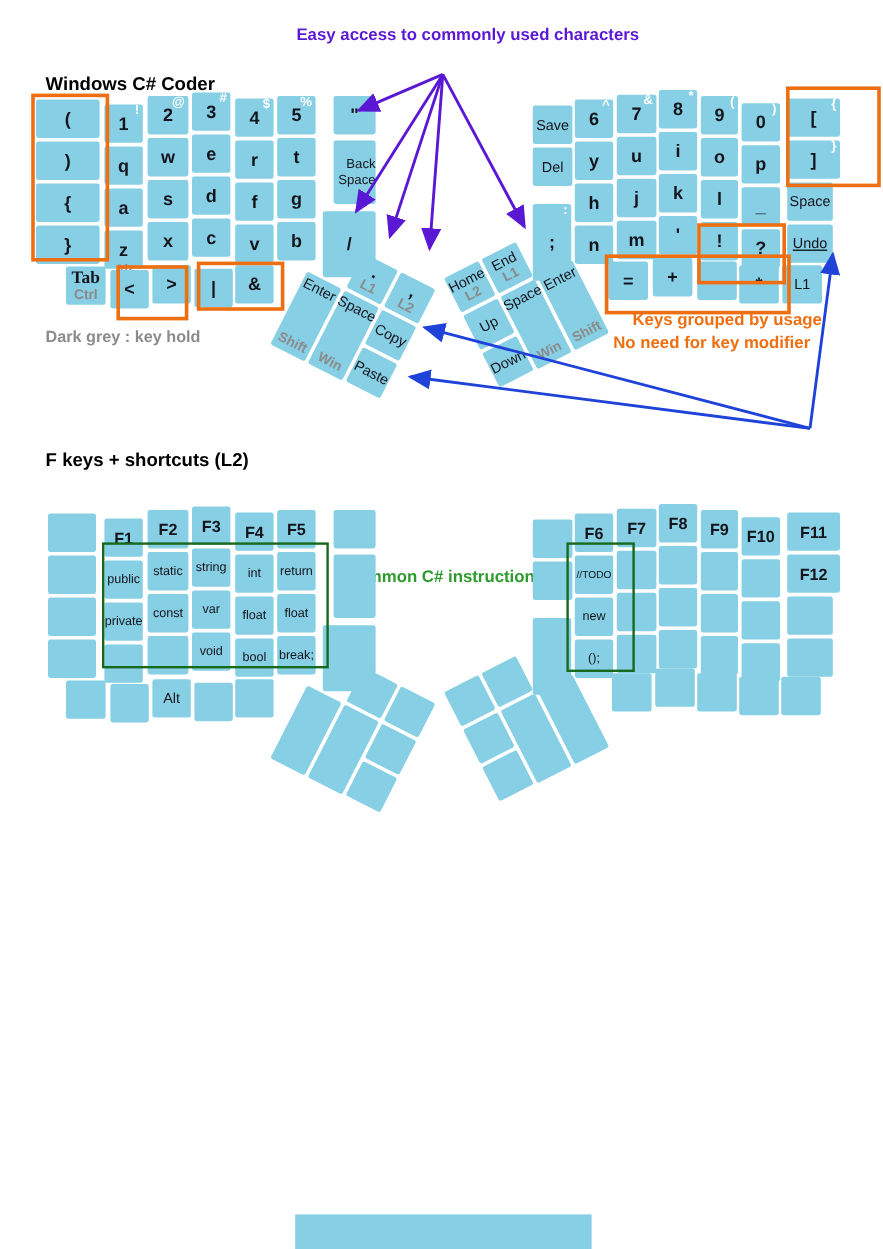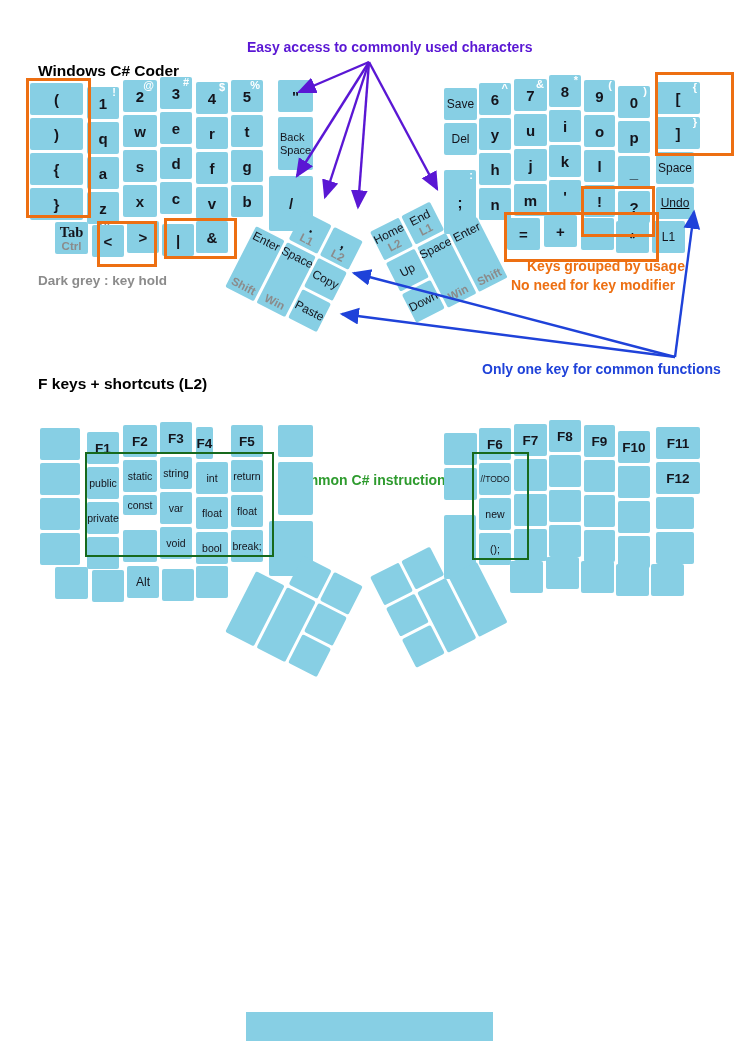--- a/index.html
+++ b/index.html
@@ -40,7 +40,7 @@
 
 <div id="stage">
   <div class="ann" id="title" style="left: 38px; top: 62px;">Windows C# Coder</div>
-  <div class="ann" id="easy" style="left:247px;top:39px;">Easy access to commonly used characters</div>
+  <div class="ann" id="easy" style="left:247px;top:20px;">Easy access to commonly used characters</div>
   <div class="ann" id="darkgrey" style="left:38px;top:273px;">Dark grey : key hold</div>
   <div class="ann" id="grouped1" style="left:511px;top:258px;margin-left:16px;">Keys grouped by usage</div>
   <div class="ann" id="grouped2" style="left:511px;top:277px;">No need for key modifier</div>

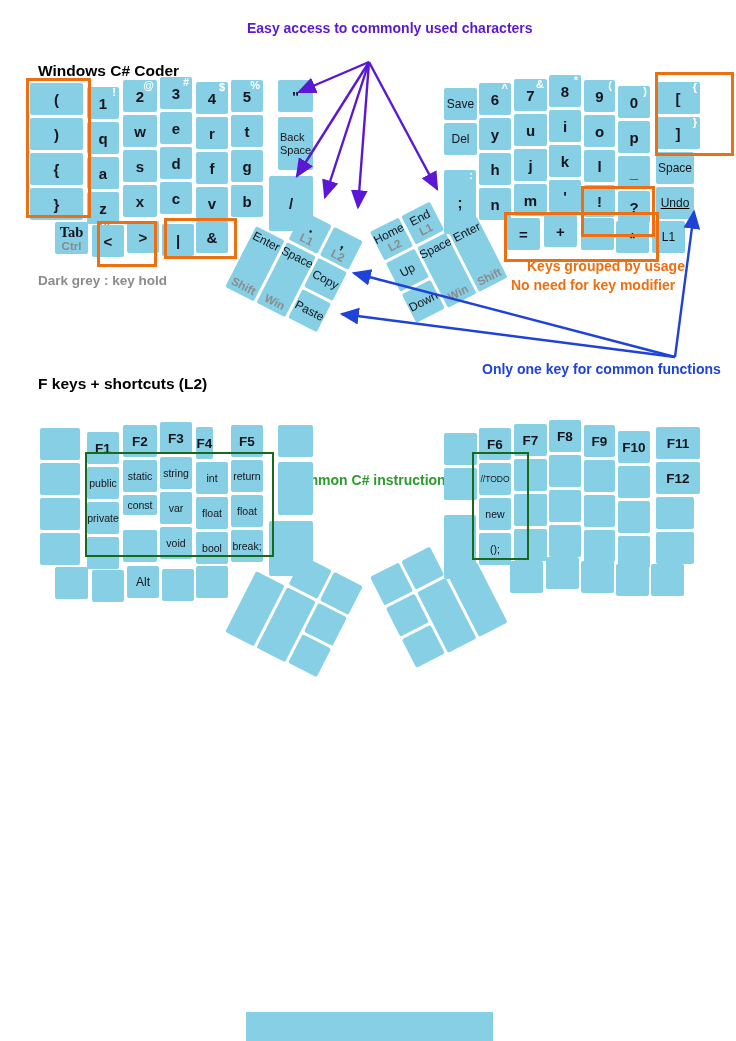--- a/index.html
+++ b/index.html
@@ -13,7 +13,7 @@
   .key.xs .kl{font-weight:normal;font-size:10.5px;}
   .key.xxs .kl{font-weight:normal;font-size:8.5px;}
   .key.big .kl{font-weight:bold;font-size:14.5px;font-family:Liberation Serif, serif;}
-  .key.wrap .kl{white-space:normal;text-align:left;font-size:11px;padding-left:2px;}
+  .key.wrap .kl{white-space:normal;text-align:right;font-size:11px;padding-left:2px;}
   .ks{position:absolute;top:-1px;right:3px;color:#fff;font-weight:bold;font-size:11px;line-height:12px;}
   .kh{position:absolute;bottom:-4px;left:0;width:100%;text-align:center;
       color:var(--grey,#8b8b8b);font-weight:bold;font-size:11.5px;line-height:12px;}

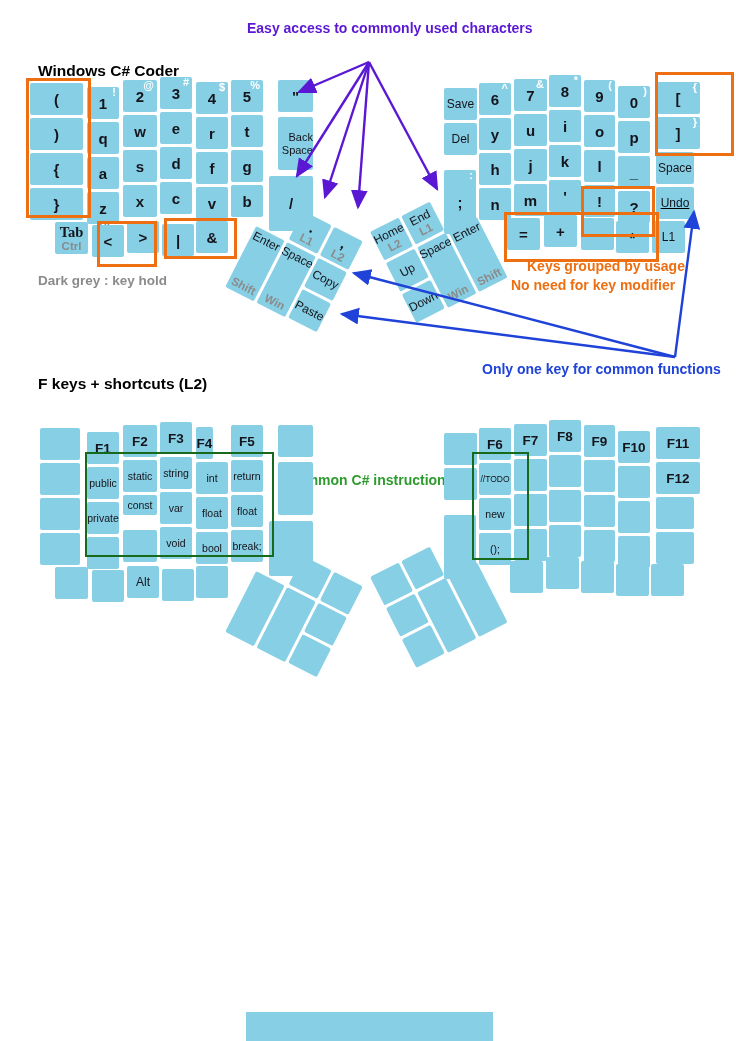--- a/index.html
+++ b/index.html
@@ -44,7 +44,6 @@
   <div class="ann" id="darkgrey" style="left:38px;top:273px;">Dark grey : key hold</div>
   <div class="ann" id="grouped1" style="left:511px;top:258px;margin-left:16px;">Keys grouped by usage</div>
   <div class="ann" id="grouped2" style="left:511px;top:277px;">No need for key modifier</div>
-  <div class="ann" id="onekey" style="left:482px;top:361px;">Only one key for common functions</div>
   <div class="ann" id="ftitle" style="left:38px;top:375px;">F keys + shortcuts (L2)</div>
   <div class="ann" id="common" style="left:287px;top:472px;">Common C# instructions</div>
 

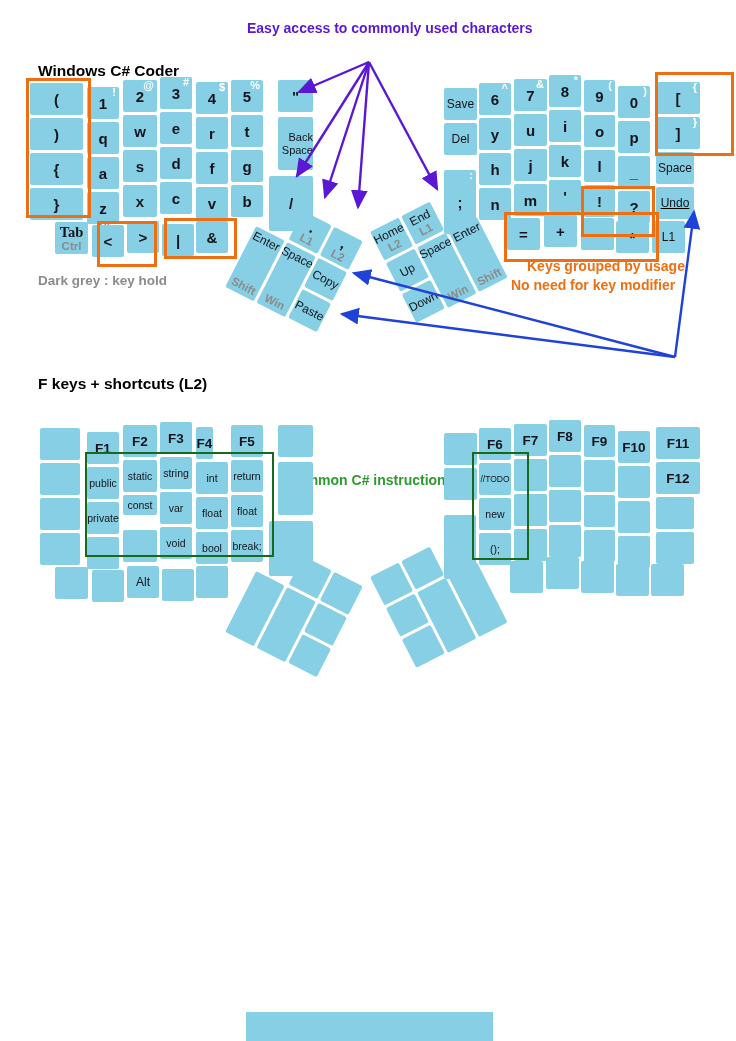--- a/index.html
+++ b/index.html
@@ -347,7 +347,7 @@
         <div class="key word" style="left: 127px; top: 566px; width: 32px; height: 32px;">
           <span class="kl">Alt</span>
         </div>
-        <div class="key fn" style="left: 196px; top: 427px; width: 17px; height: 32px;">
+        <div class="key fn" style="left: 196px; top: 427px; width: 32px; height: 32px;">
           <span class="kl">F4</span>
         </div>
         <div class="key xs" style="left: 196px; top: 462px; width: 32px; height: 32px;">

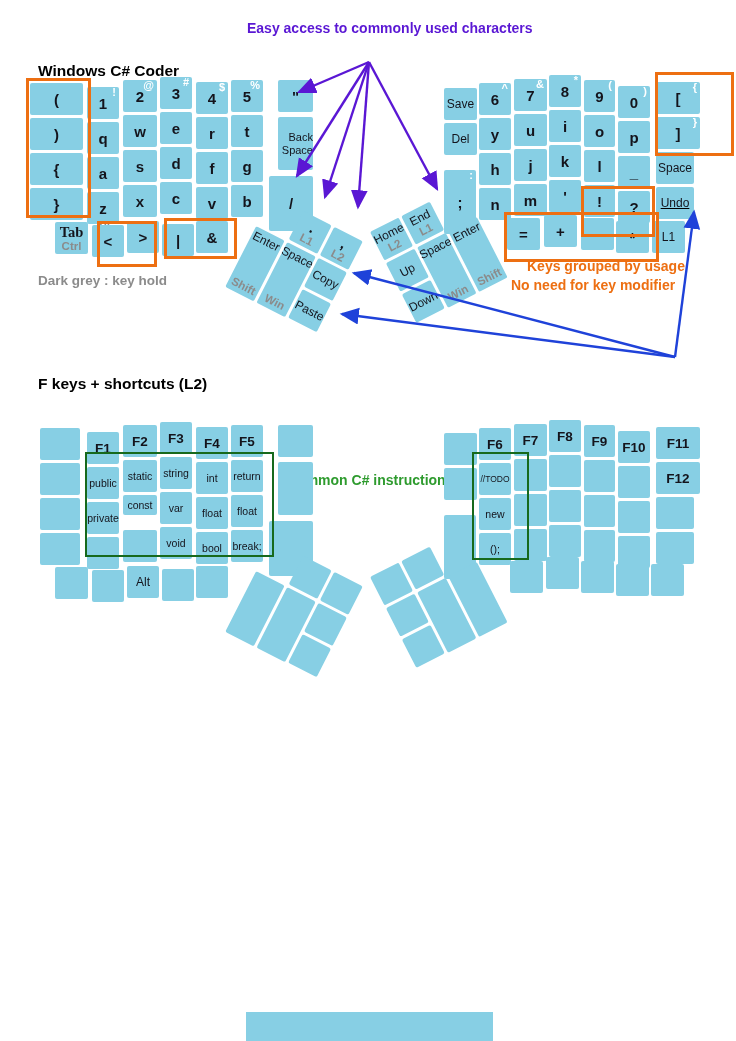--- a/index.html
+++ b/index.html
@@ -327,7 +327,7 @@
         <div class="key xs" style="left: 123px; top: 460px; width: 34px; height: 32px;">
           <span class="kl">static</span>
         </div>
-        <div class="key xs" style="left: 123px; top: 495px; width: 34px; height: 20px;">
+        <div class="key xs" style="left: 123px; top: 495px; width: 34px; height: 32px;">
           <span class="kl">const</span>
         </div>
         <div class="key" style="left: 123px; top: 530px; width: 34px; height: 32px;"></div>

